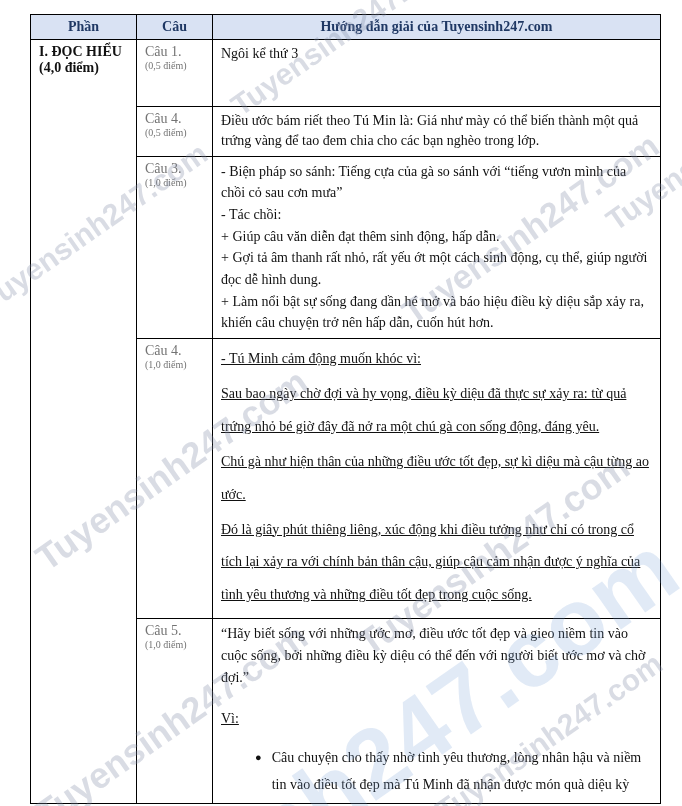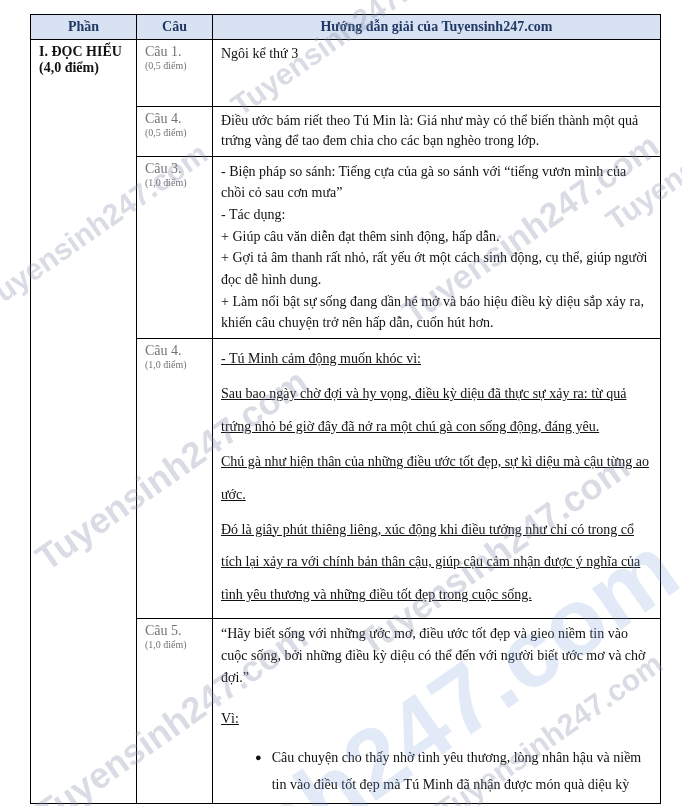--- a/index.html
+++ b/index.html
@@ -98,7 +98,7 @@
         </td>
         <td class="ans">
           <p>- Biện pháp so sánh: Tiếng cựa của gà so sánh với “tiếng vươn mình của chồi cỏ sau cơn mưa”</p>
-          <p>- Tác dụng:</p>
+          <p>- Tác chồi:</p>
           <p>+ Giúp câu văn diễn đạt thêm sinh động, hấp dẫn.</p>
           <p>+ Gợi tả âm thanh rất nhỏ, rất yếu ớt một cách sinh động, cụ thể, giúp người đọc dễ hình dung.</p>
           <p>+ Làm nổi bật sự sống đang dần hé mở và báo hiệu điều kỳ diệu sắp xảy ra, khiến câu chuyện trở nên hấp dẫn, cuốn hút hơn.</p>

